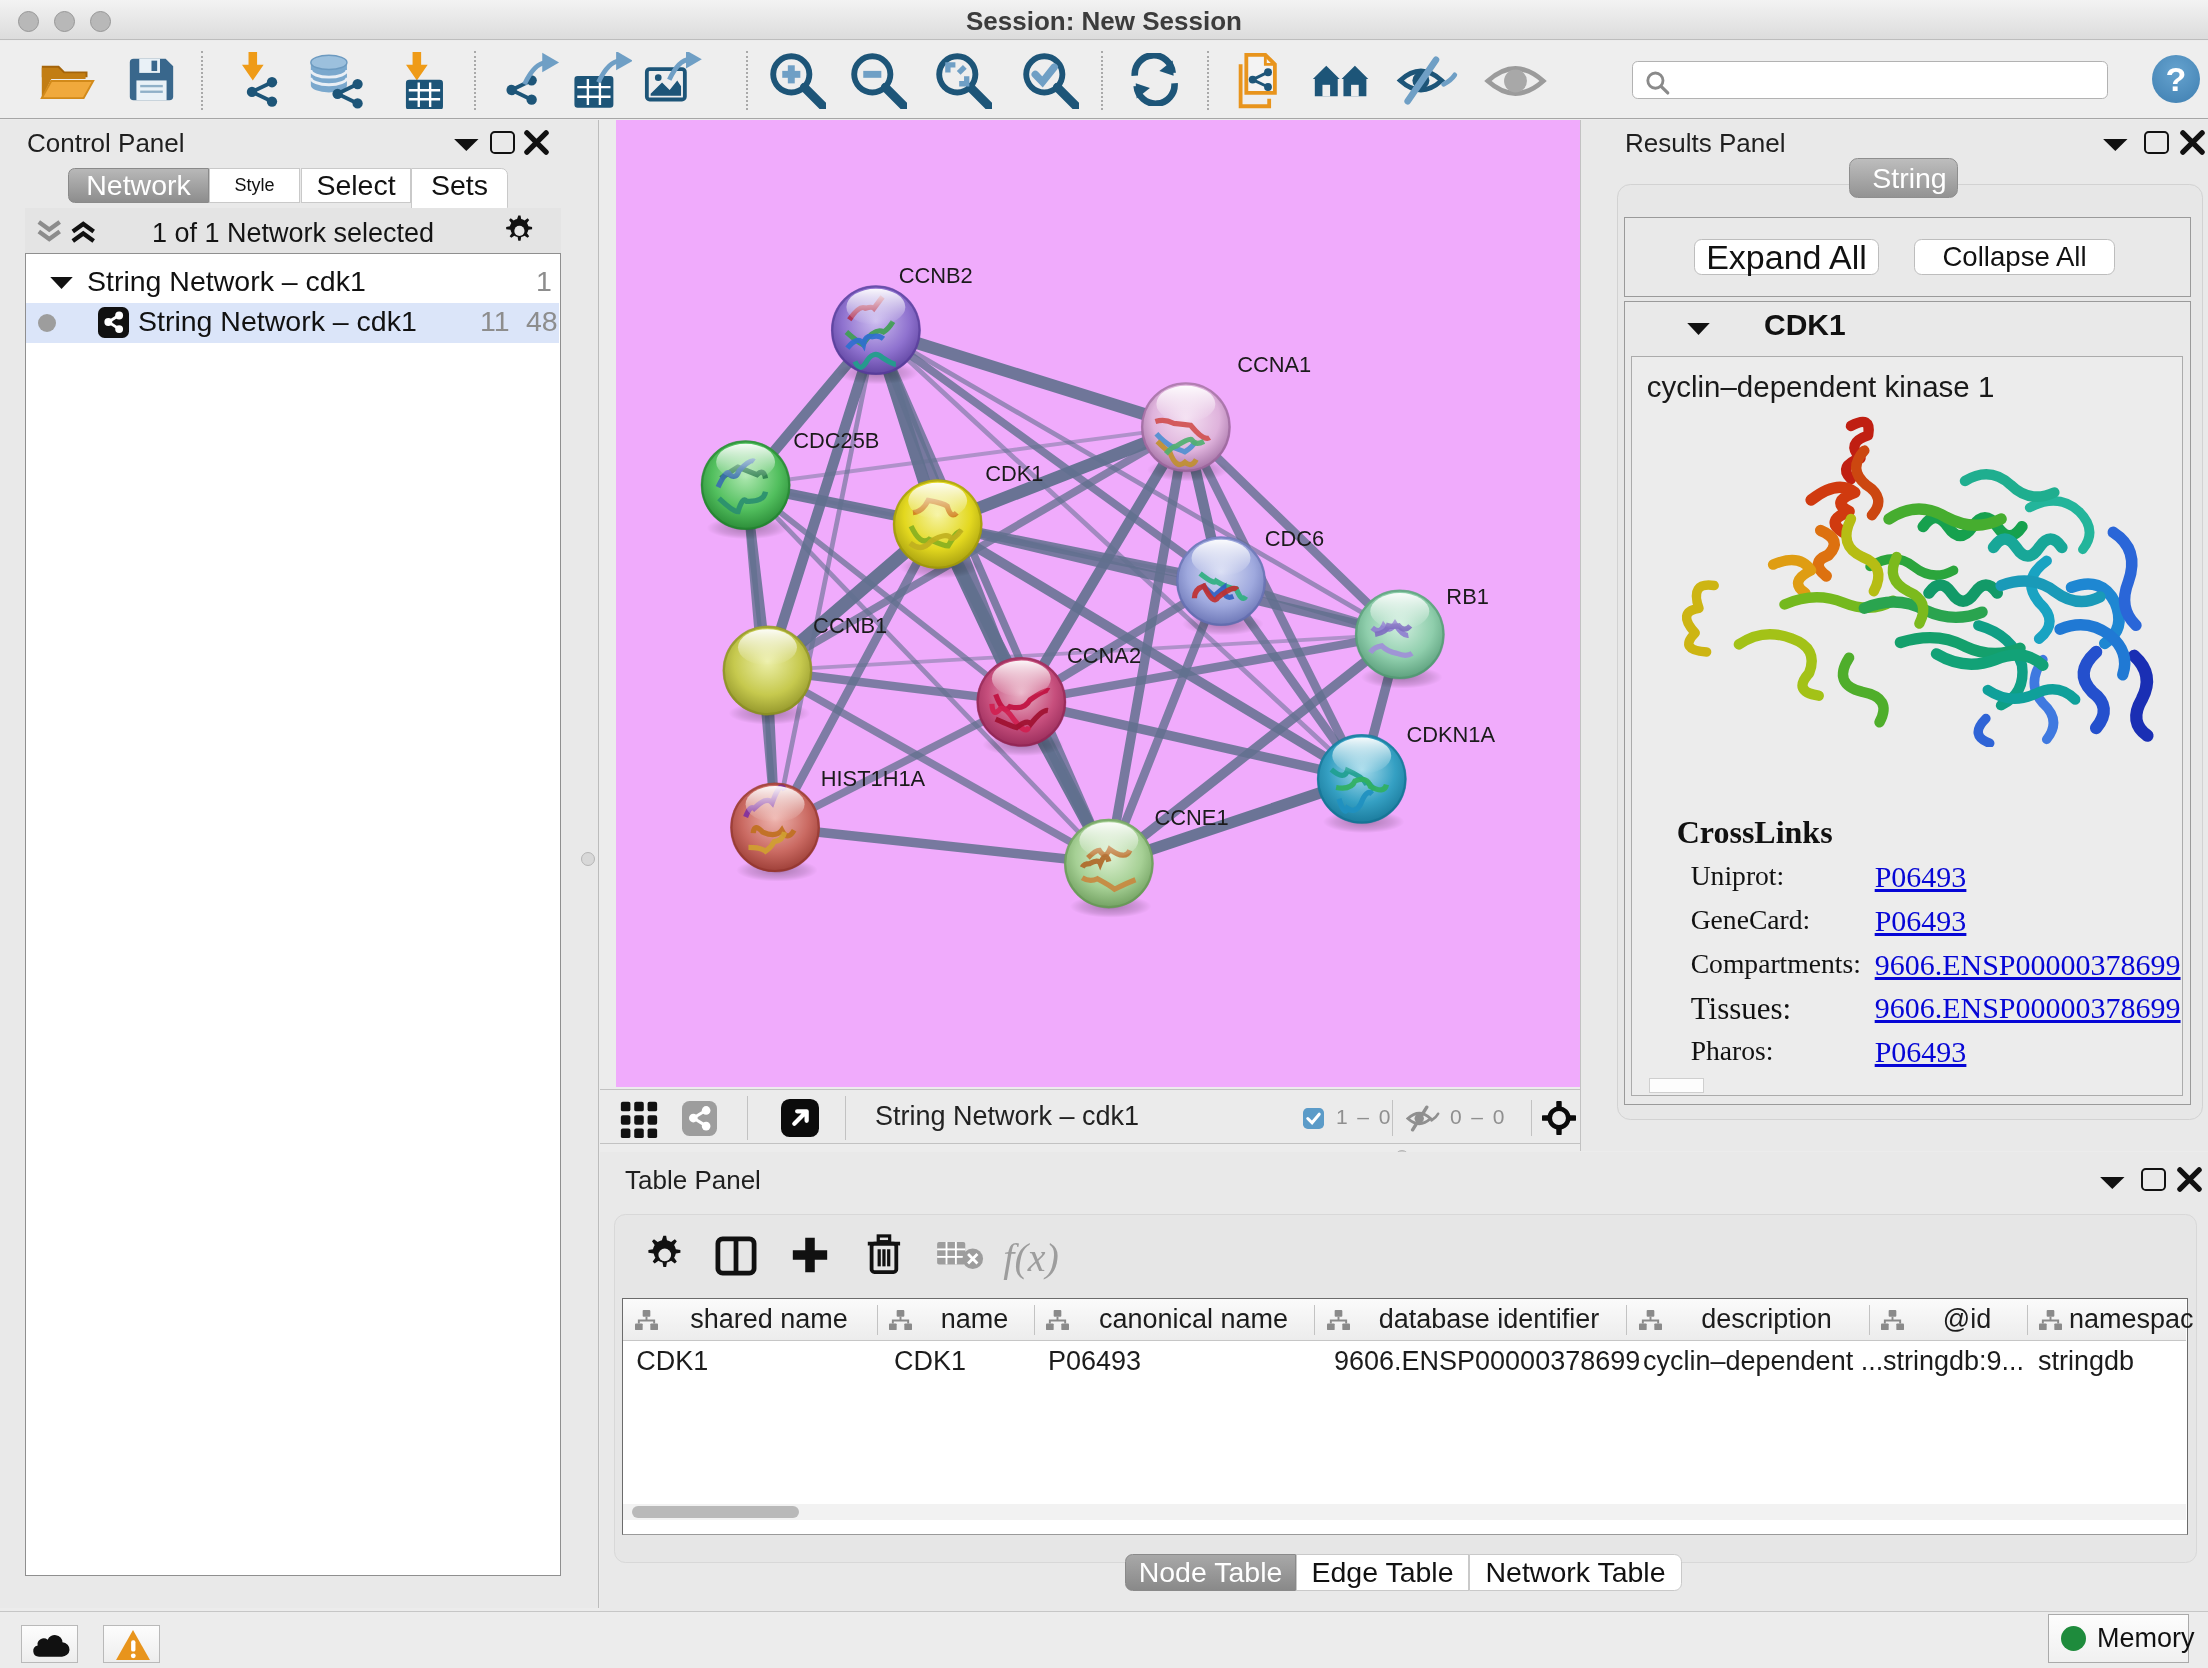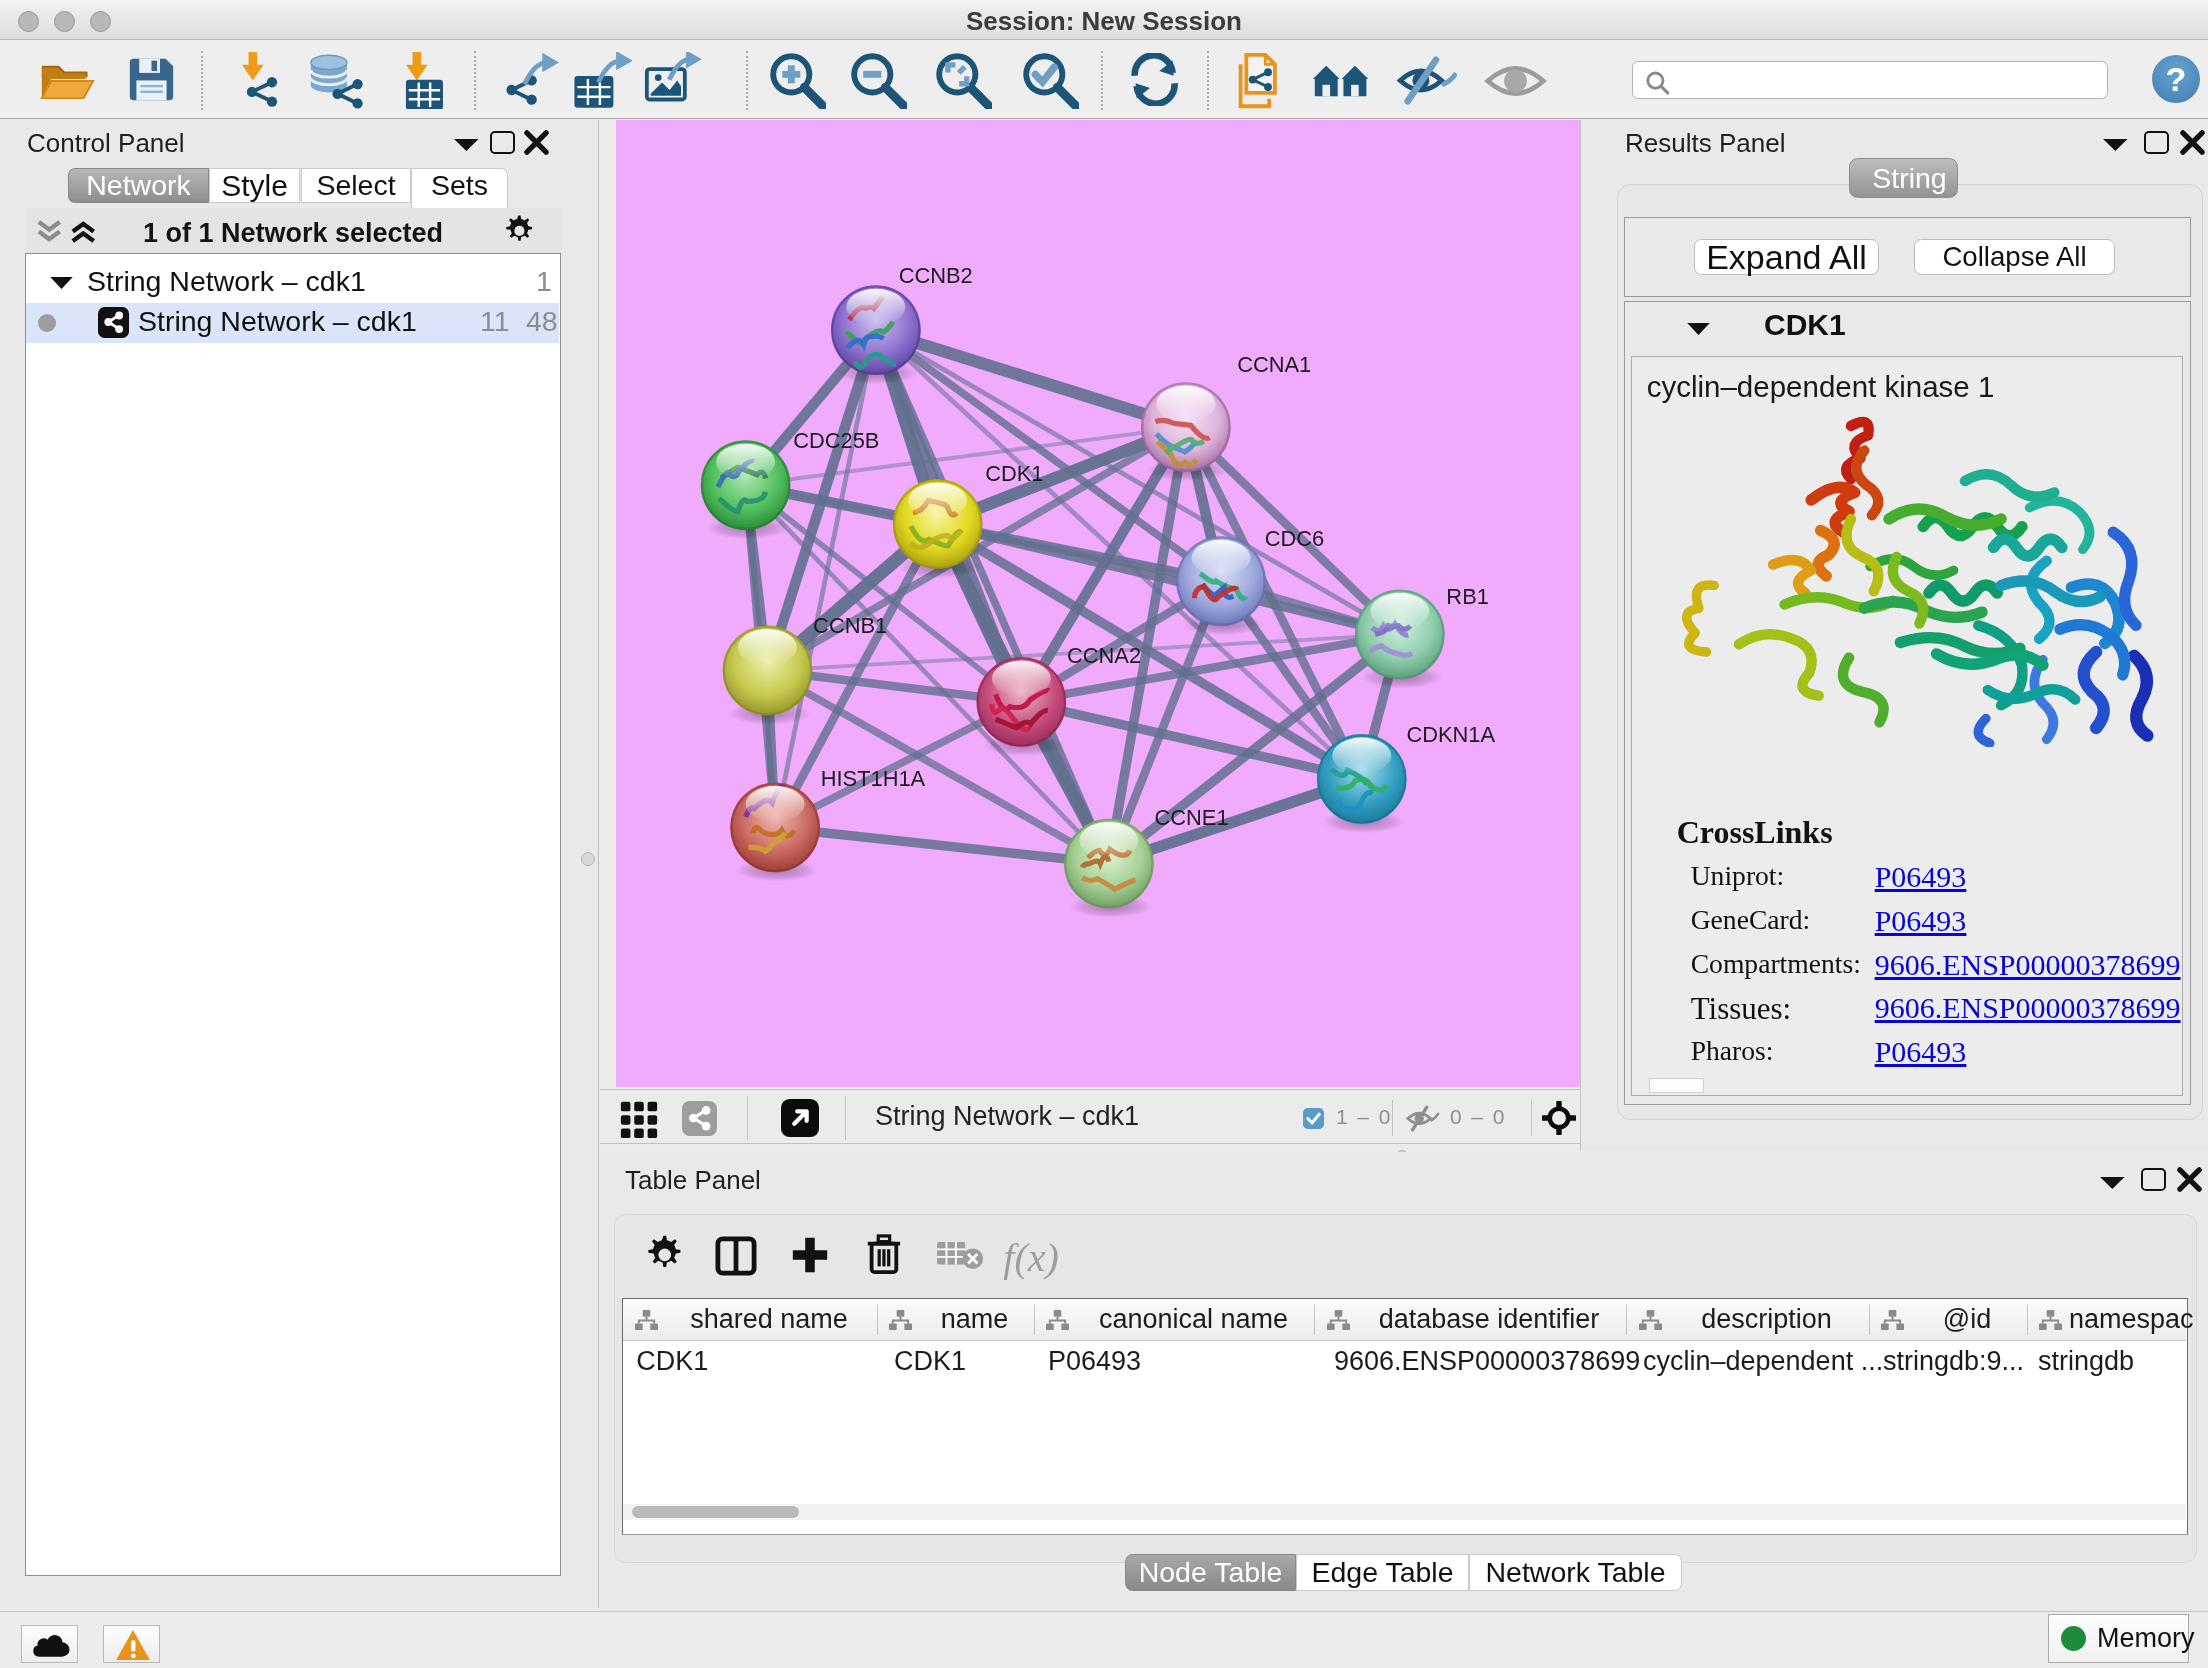--- a/index.html
+++ b/index.html
@@ -174,7 +174,7 @@
     </svg>
 
   <div class="abs" style="left:68px;top:48px;width:141px;height:35px;background:linear-gradient(#b8b8b8,#8d8d8d);border:1px solid #8a8a8a;border-radius:6.7px 0 0 6.7px;color:#fff;font-size:28.5px;text-align:center;line-height:33px;">Network</div>
-  <div class="abs" style="left:209px;top:48px;width:91px;height:35px;background:#fff;border:1px solid #c9c9c9;color:#111;font-size:30px;text-align:center;line-height:33px;">Style</div>
+  <div class="abs" style="left:209px;top:48px;width:91px;height:35px;background:#fff;border:1px solid #c9c9c9;color:#111;font-size:18px;text-align:center;line-height:33px;">Style</div>
   <div class="abs" style="left:301px;top:48px;width:110px;height:35px;background:#fff;border:1px solid #c9c9c9;color:#111;font-size:28.5px;text-align:center;line-height:33px;">Select</div>
   <div class="abs" style="left:411px;top:48px;width:97px;height:46px;background:#fff;border:1px solid #c9c9c9;border-radius:0 6.7px 6.7px 0;color:#111;font-size:28.5px;text-align:center;line-height:33px;">Sets</div>
 

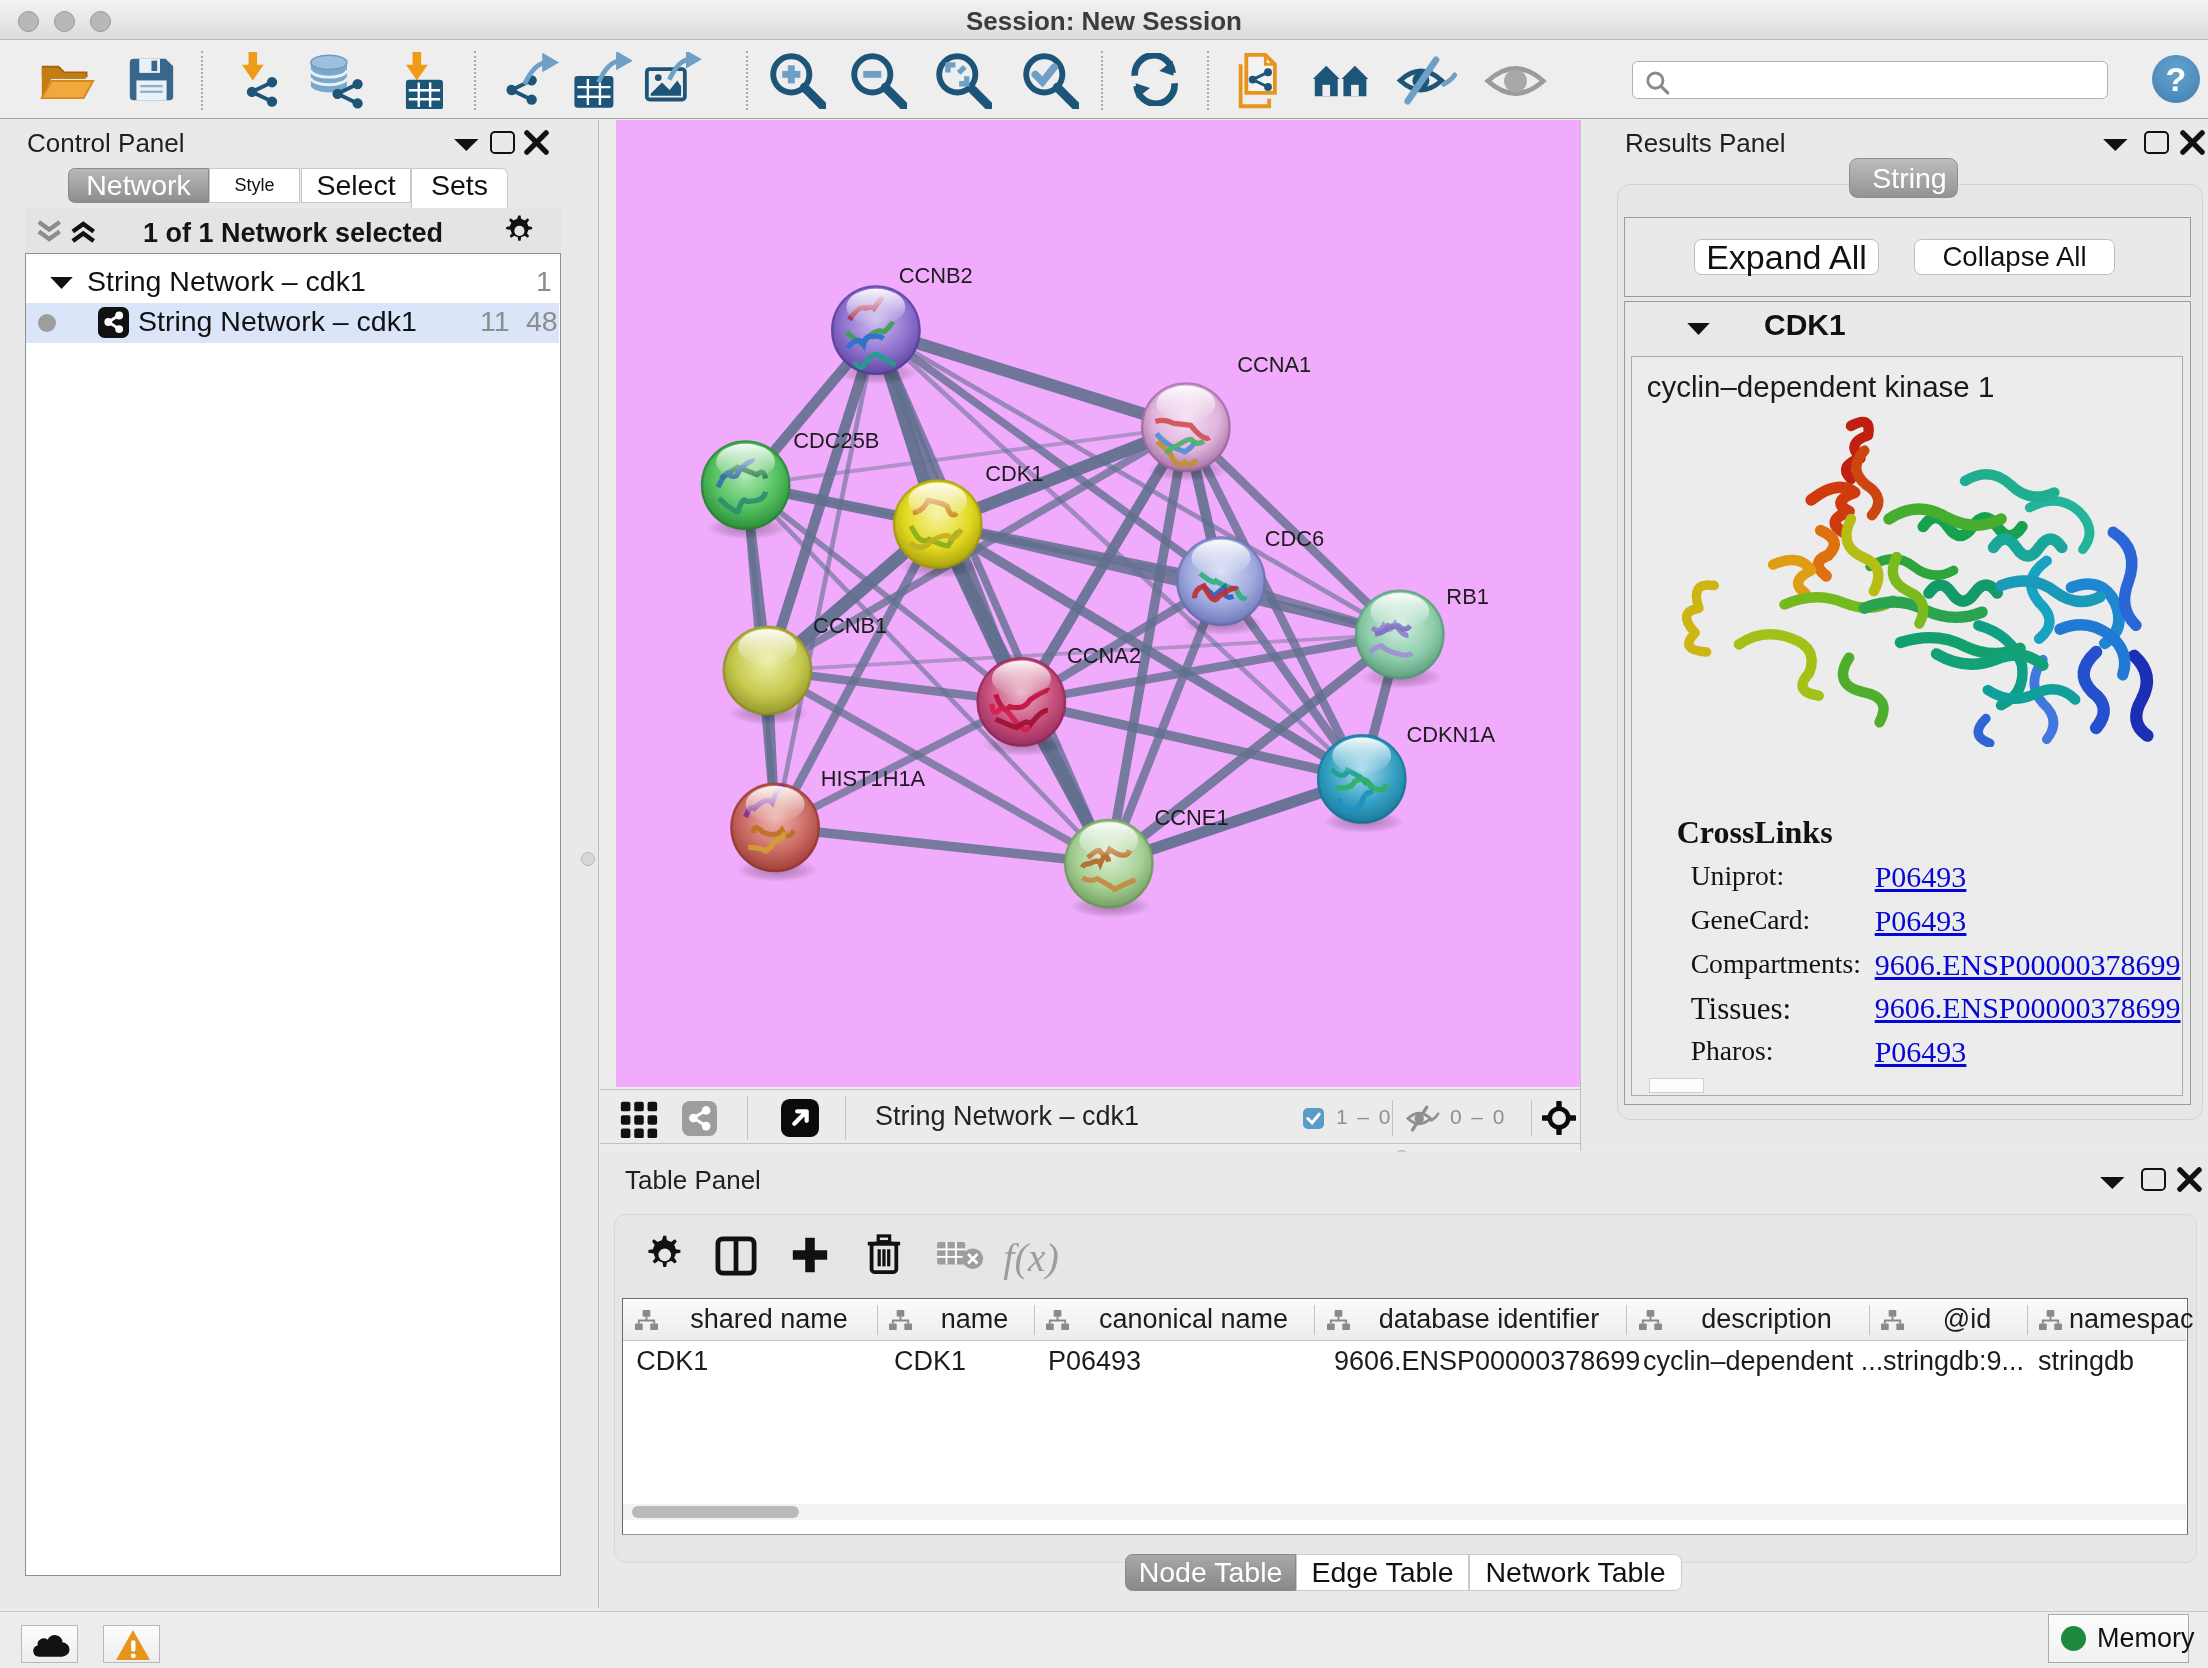--- a/index.html
+++ b/index.html
@@ -185,7 +185,7 @@
     <svg class="abs" style="left:44px;top:11.4px;" width="28.5" height="25" viewBox="0 0 30 26">
         <path d="M4 23 L15 15 L26 23 M4 13 L15 5 L26 13" stroke="#111" stroke-width="4.5" fill="none"></path>
       </svg>
-    <div class="abs" style="left:0;top:9.5px;width:536px;text-align:center;font-size:27px;color:#141414;font-weight:bold;">1 of 1 Network selected</div>
+    <div class="abs" style="left:0;top:9.5px;width:536px;text-align:center;font-size:27px;color:#141414;">1 of 1 Network selected</div>
     <svg class="abs" style="left:476px;top:5.7px;" width="34" height="34" viewBox="0 0 24 24">
         <path fill="#111" d="M11.2 0 h1.6 l.45 2.6 a9.4 9.4 0 012.4 1l2.1-1.55 1.15 1.15L17.35 5.3a9.4 9.4 0 011 2.4l2.6.45 v1.6 l-2.6.45 a9.4 9.4 0 01-1 2.4 l1.55 2.1 -1.15 1.15 -2.1-1.55 a9.4 9.4 0 01-2.4 1 l-.45 2.6 h-1.6 l-.45-2.6 a9.4 9.4 0 01-2.4-1 l-2.1 1.55 -1.15-1.15 1.55-2.1 a9.4 9.4 0 01-1-2.4 L2.65 9.75 v-1.6 l2.6-.45 a9.4 9.4 0 011-2.4 L4.7 3.2 5.85 2.05 7.95 3.6 a9.4 9.4 0 012.4-1 Z" transform="translate(1,1)"></path>
         <circle cx="13" cy="9.95" r="3.6" fill="#e4e4e4" transform="translate(0,2)"></circle>

